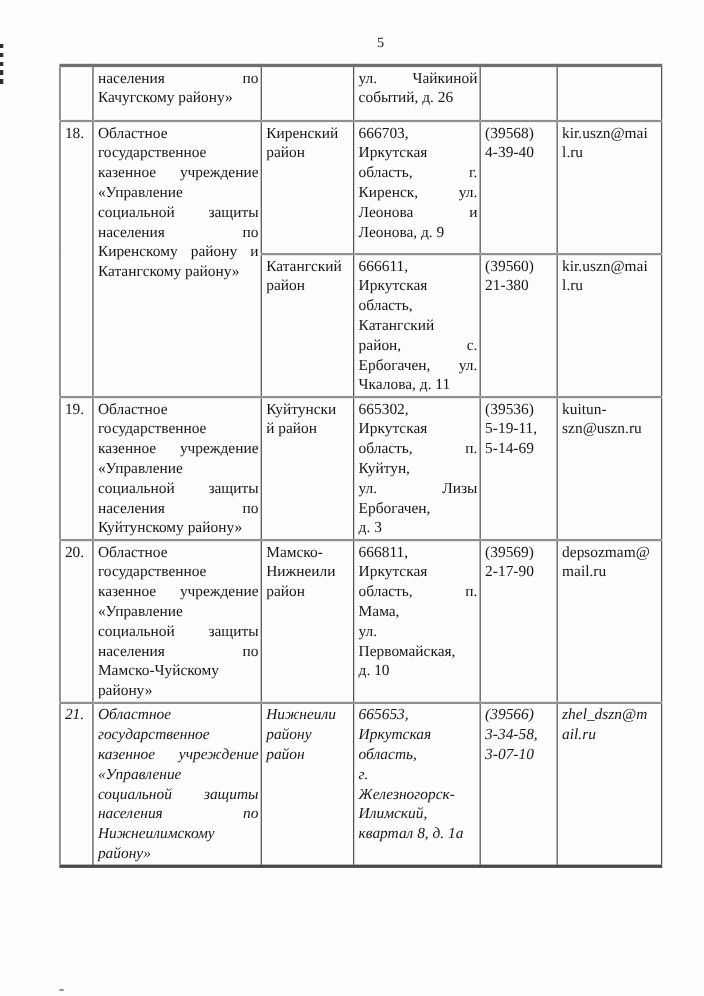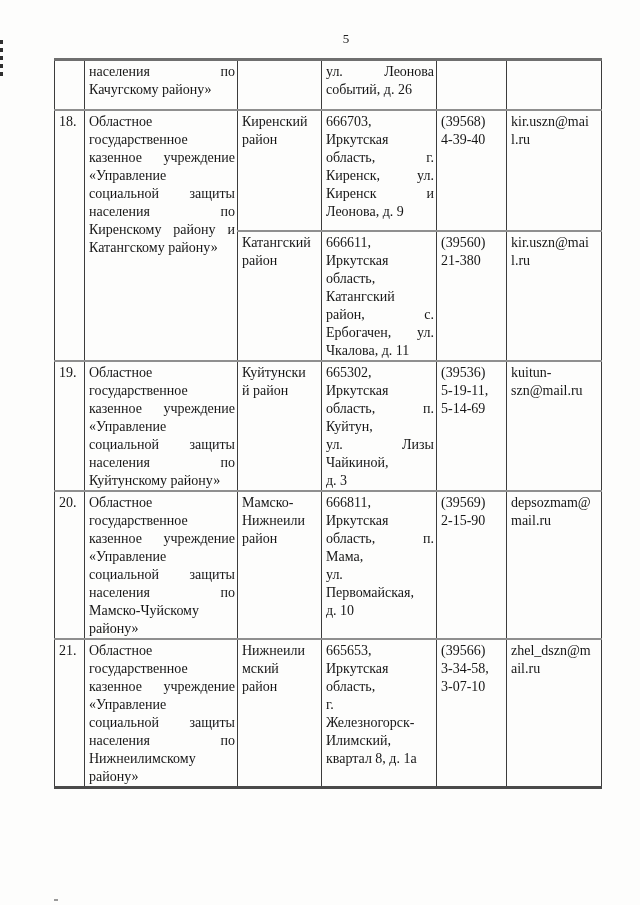--- a/index.html
+++ b/index.html
@@ -98,7 +98,7 @@
           </td>
         <td>
             <div>
-              <div class="jl">ул. Леонова</div>
+              <div class="jl">ул. Чайкиной</div>
               <div>событий, д. 26</div>
             </div>
           </td>

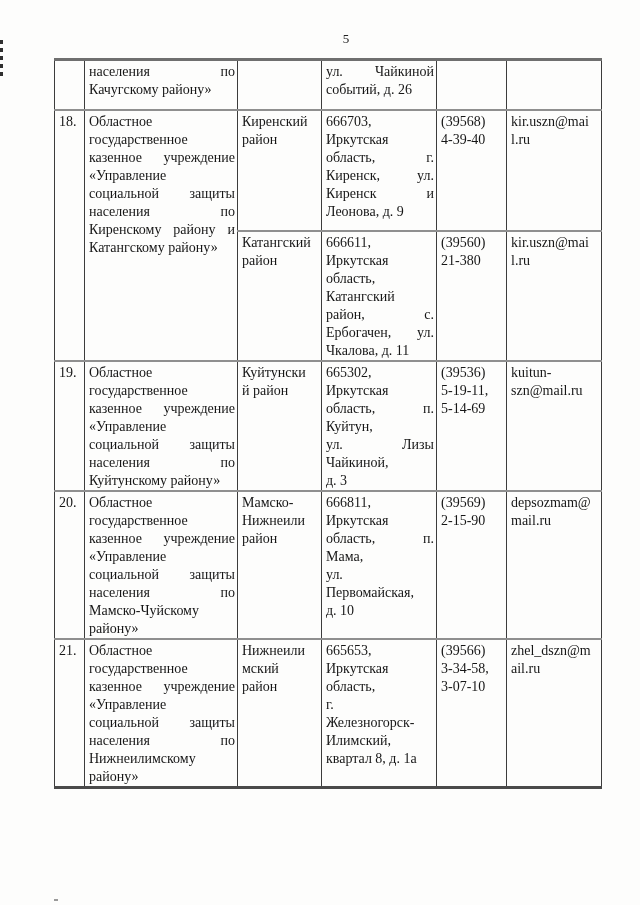--- a/index.html
+++ b/index.html
@@ -143,7 +143,7 @@
               <div class="jl">Иркутская</div>
               <div class="jl">область, г.</div>
               <div class="jl">Киренск, ул.</div>
-              <div class="jl">Киренск и</div>
+              <div class="jl">Леонова и</div>
               <div>Леонова, д. 9</div>
             </div>
           </td>

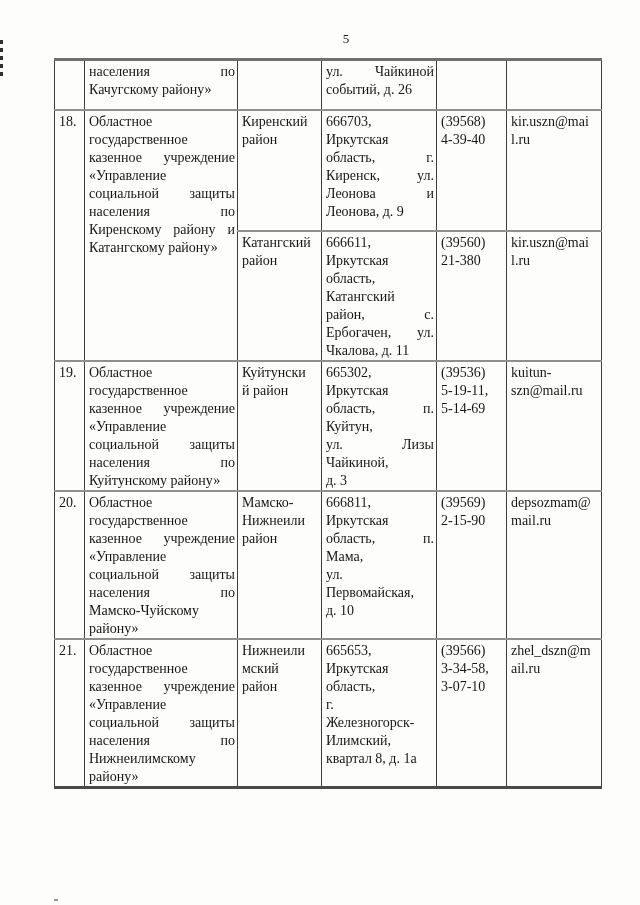--- a/index.html
+++ b/index.html
@@ -235,7 +235,7 @@
         <td>
             <div>
               <div>kuitun-</div>
-              <div>szn@mail.ru</div>
+              <div>szn@uszn.ru</div>
             </div>
           </td>
       </tr>

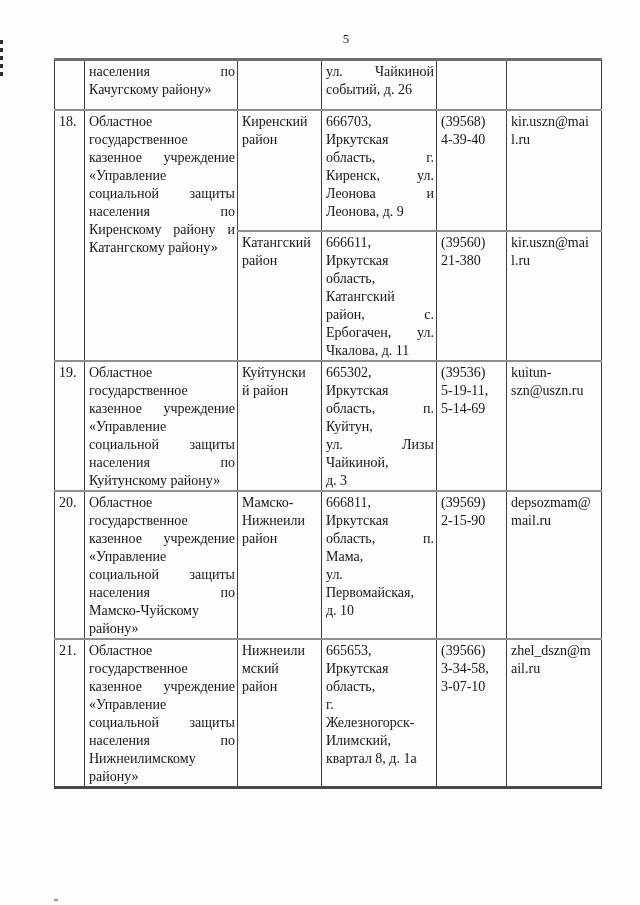--- a/index.html
+++ b/index.html
@@ -221,7 +221,7 @@
               <div class="jl">область, п.</div>
               <div class="jl">Куйтун,</div>
               <div class="jl">ул. Лизы</div>
-              <div class="jl">Чайкиной,</div>
+              <div class="jl">Ербогачен,</div>
               <div>д. 3</div>
             </div>
           </td>

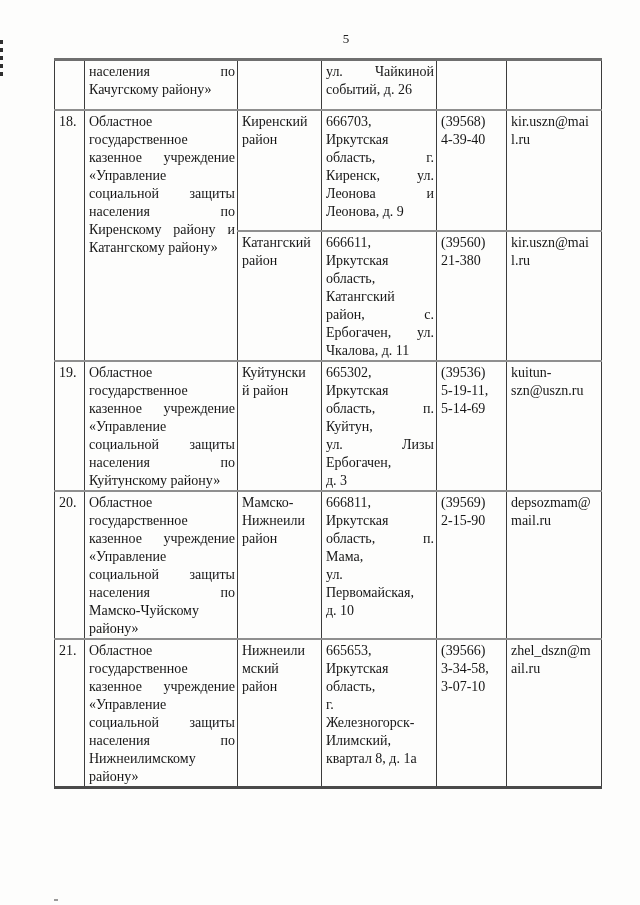--- a/index.html
+++ b/index.html
@@ -278,7 +278,7 @@
         <td>
             <div>
               <div>(39569)</div>
-              <div>2-15-90</div>
+              <div>2-17-90</div>
             </div>
           </td>
         <td>

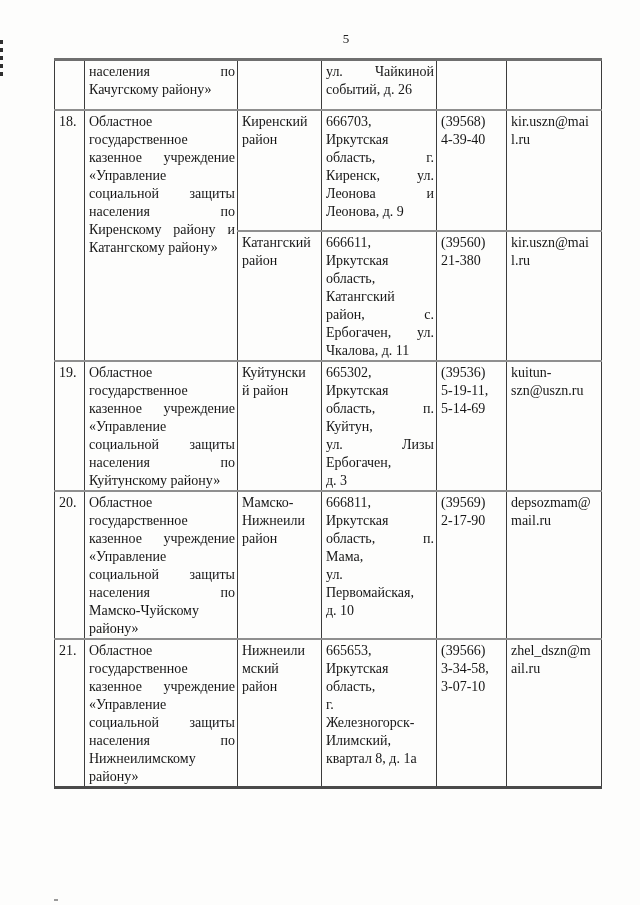--- a/index.html
+++ b/index.html
@@ -48,7 +48,7 @@
   tr.r2 { height:125px; }
   tr.r3 { height:128px; }
   tr.r4 { height:111px; }
-  tr.r5 { height:148px; }
+  tr.r5 { height:148px;font-style:italic; }
   .artifact-dash {
     position:absolute; left:0; top:40px;
     width:3px; height:38px;

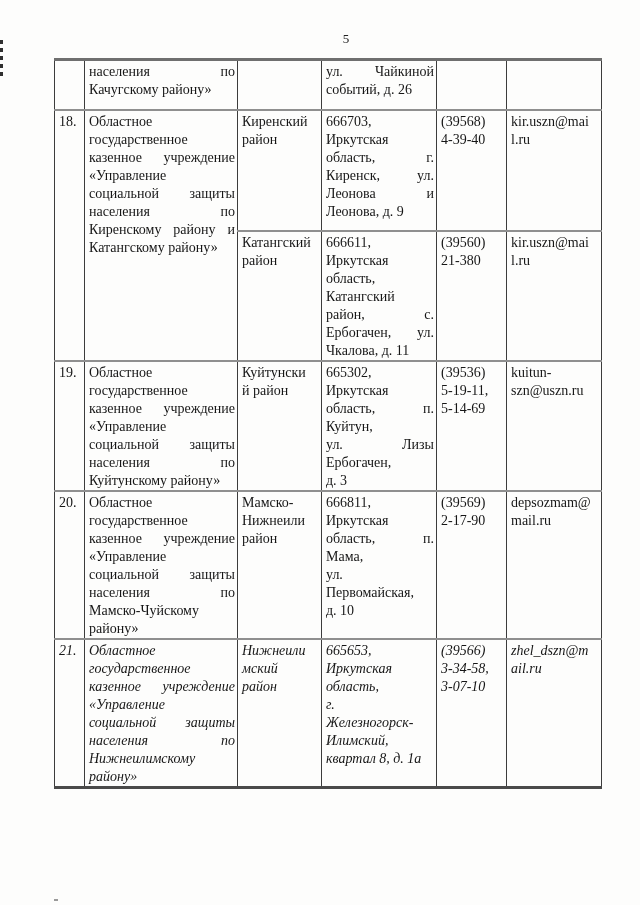--- a/index.html
+++ b/index.html
@@ -309,7 +309,7 @@
         <td>
             <div>
               <div>Нижнеили</div>
-              <div>мский</div>
+              <div>району</div>
               <div>район</div>
             </div>
           </td>

